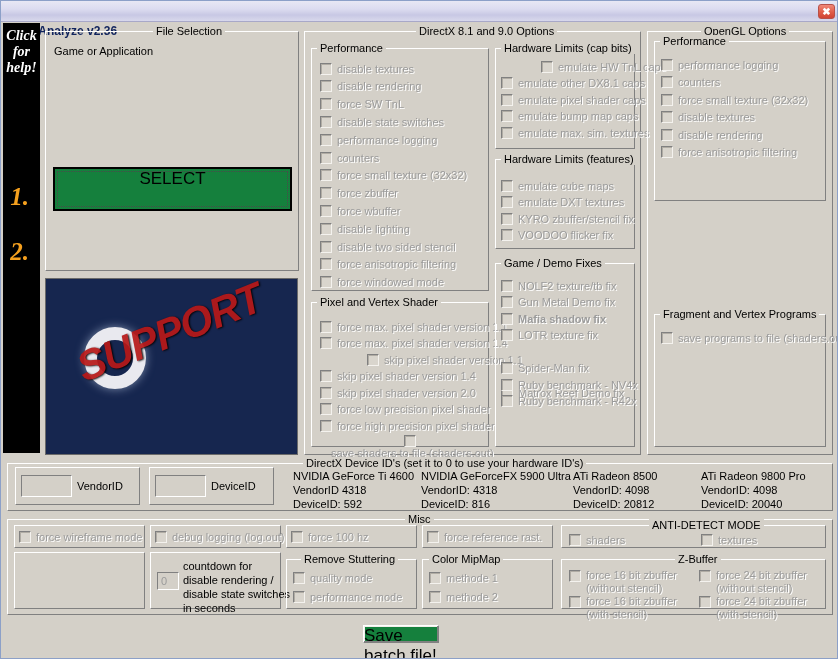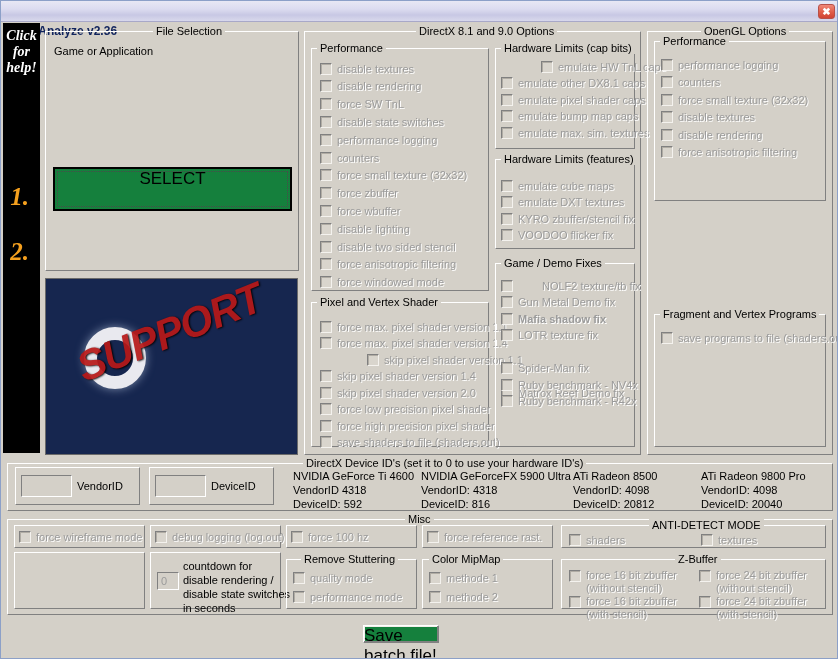--- a/index.html
+++ b/index.html
@@ -493,7 +493,7 @@
   </div>
   <div class="grp-title" style="left:500px; top:256px;">Game / Demo Fixes</div>
   <div id="gdf-list">
-      <div class="chk" style="left: 500px; top: 277px; gap: 24px;">
+      <div class="chk" style="left: 500px; top: 277px;">
         <span class="box"></span>
         <span class="lbl">NOLF2 texture/tb fix</span>
       </div>

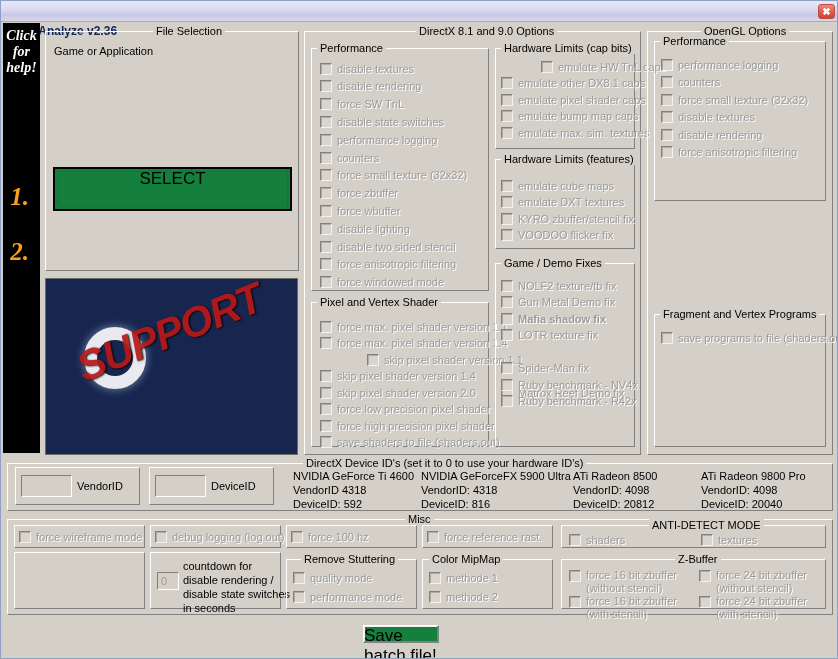--- a/index.html
+++ b/index.html
@@ -432,7 +432,7 @@
         <span class="box"></span>
         <span class="lbl">force high precision pixel shader</span>
       </div>
-      <div class="chk" style="left: 319px; top: 433.5px;">
+      <div class="chk" style="left: 330px; top: 433.5px; flex-direction: column;">
         <span class="box"></span>
         <span class="lbl">save shaders to file (shaders.out)</span>
       </div>

